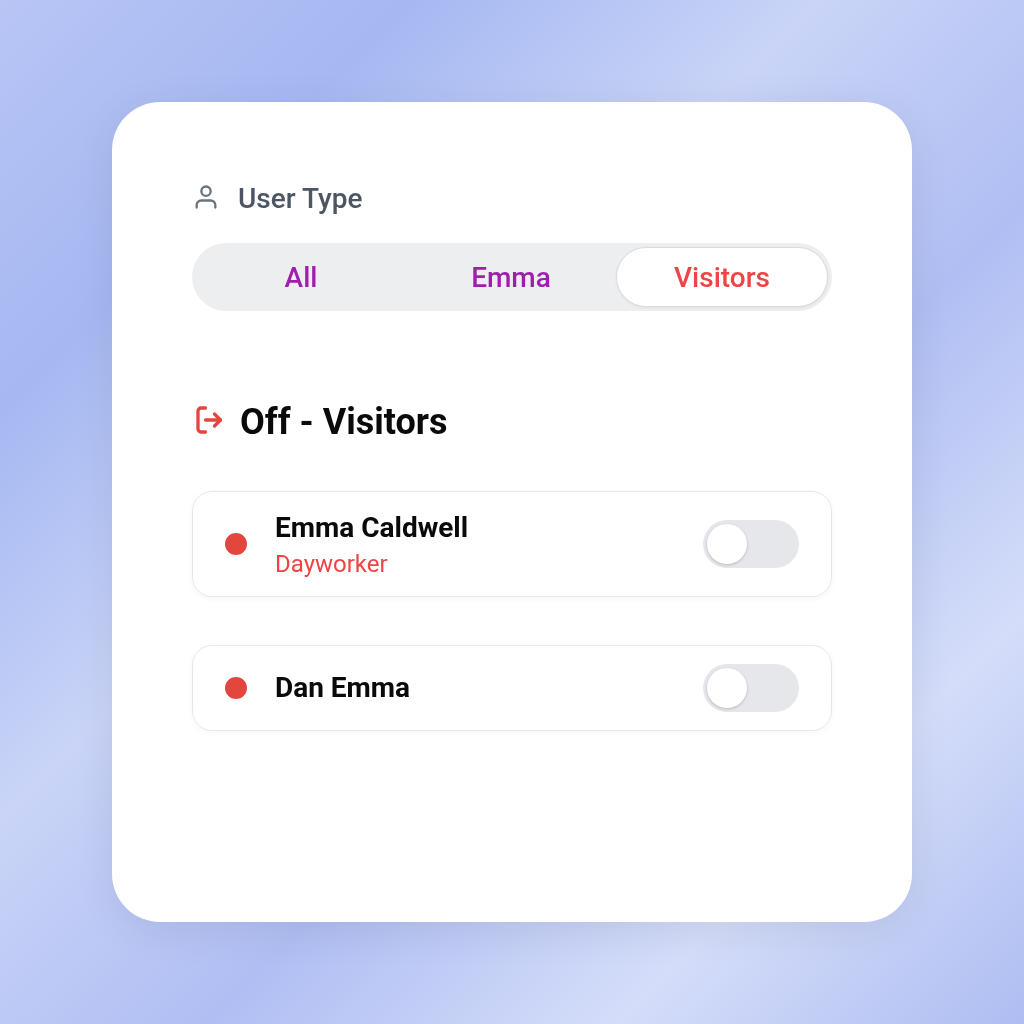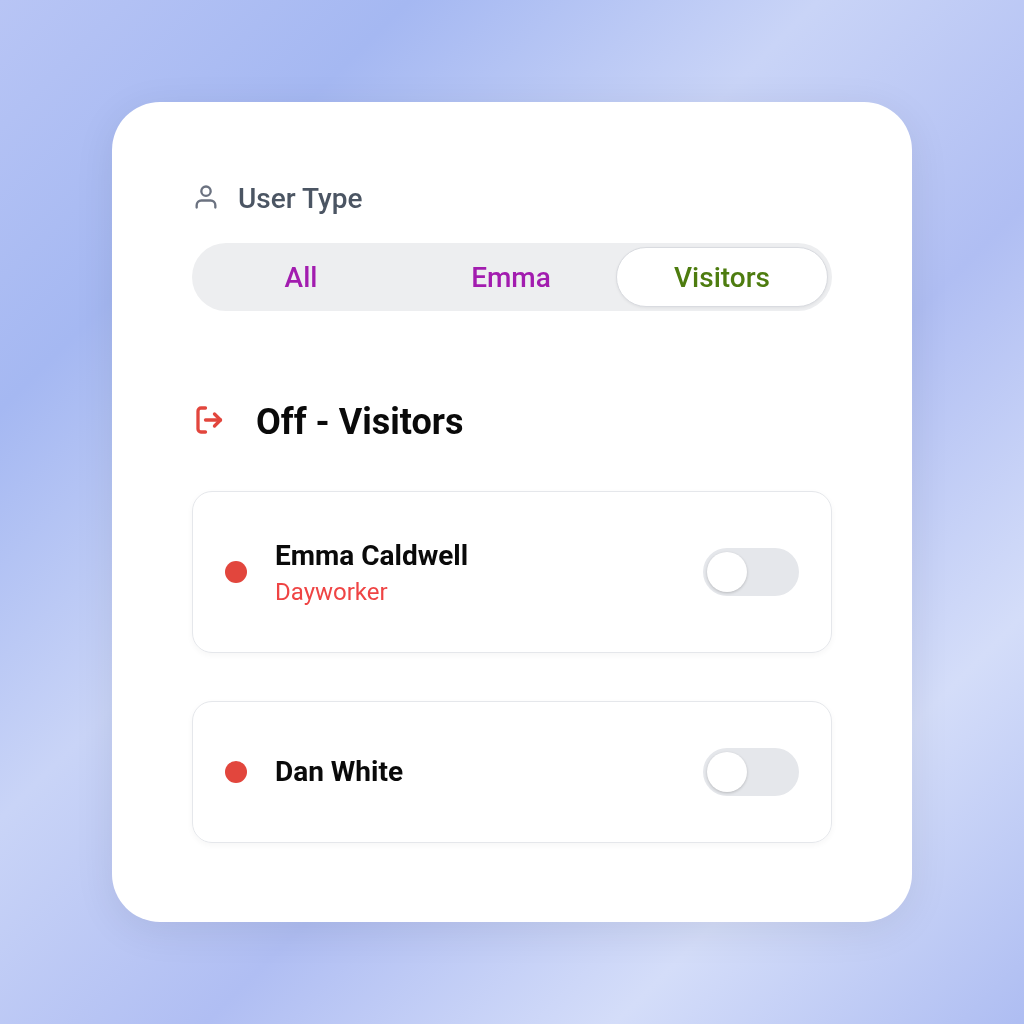--- a/index.html
+++ b/index.html
@@ -36,7 +36,7 @@
   border-radius: 999px; cursor: pointer;
 }
 .seg-item.active {
-  background: #fff; color: #4d7c0f;
+  background: #fff; color: #ef4444;
   border: 1px solid #d9dbe0;
   box-shadow: 0 1px 3px rgba(0,0,0,0.06);
 }

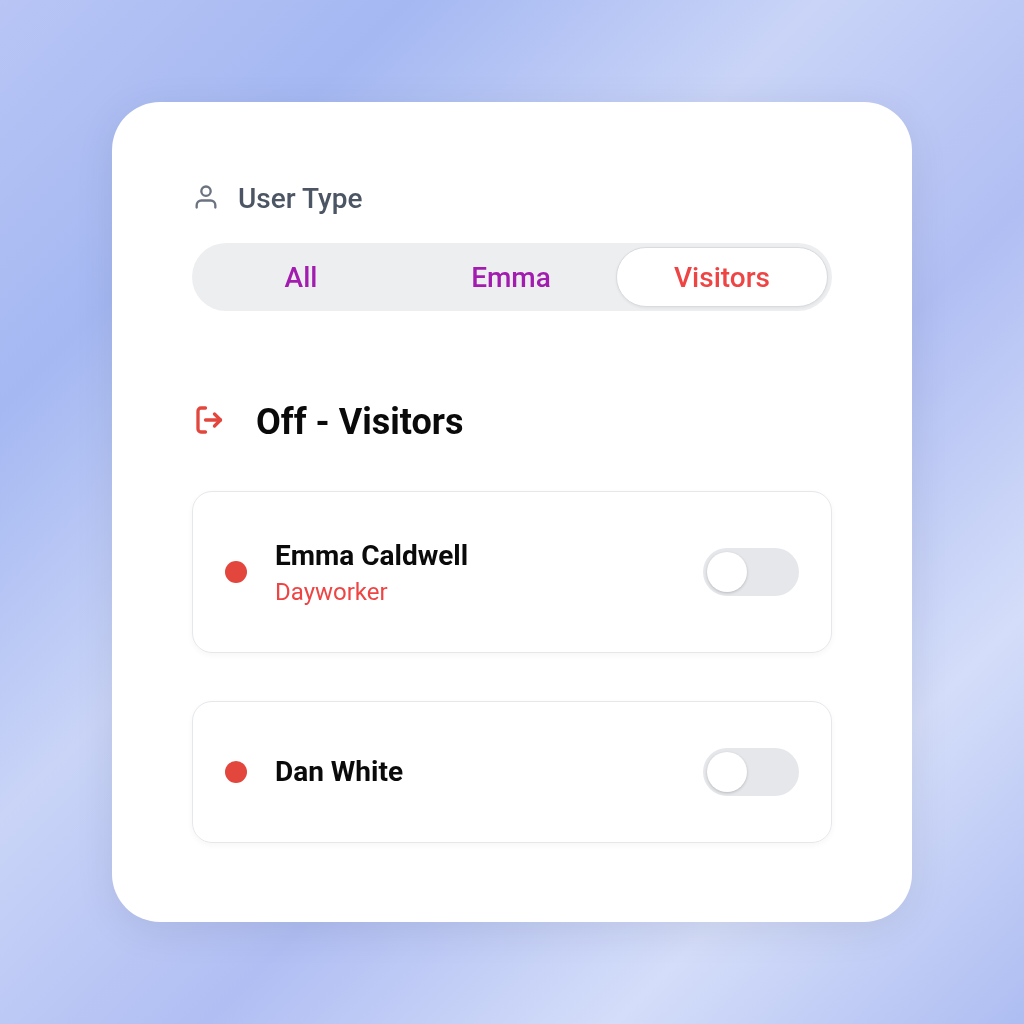--- a/index.html
+++ b/index.html
@@ -41,7 +41,7 @@
   box-shadow: 0 1px 3px rgba(0,0,0,0.06);
 }
 .list-header {
-  display: flex; align-items: center; gap: 28px;
+  display: flex; align-items: center; gap: 12px;
   margin-bottom: 48px;
 }
 .logout-icon { color: #e2463d; }

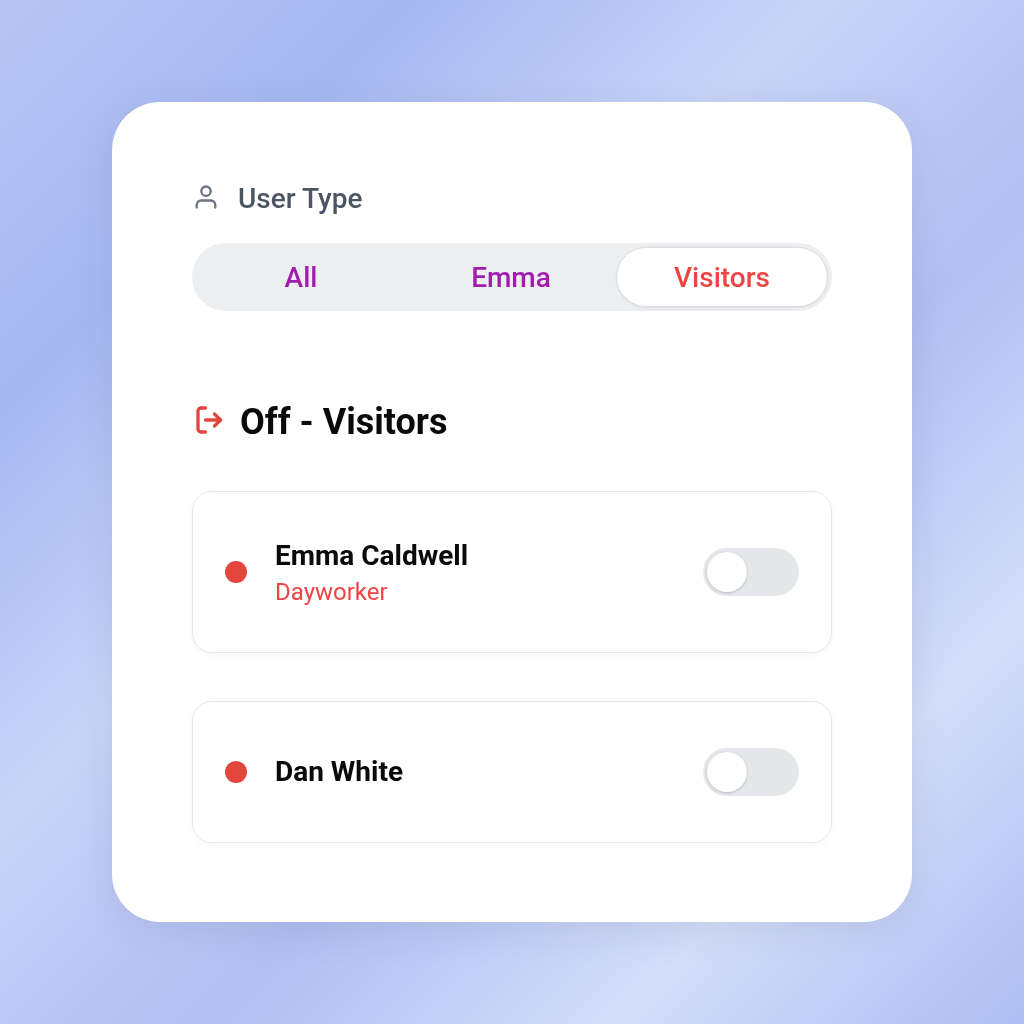--- a/index.html
+++ b/index.html
@@ -53,7 +53,7 @@
 .row {
   display: flex; align-items: center;
   border: 1px solid #e5e7eb; border-radius: 20px;
-  padding: 46px 32px;
+  padding: 18px 32px;
   box-shadow: 0 2px 6px rgba(0,0,0,0.04);
 }
 .dot {

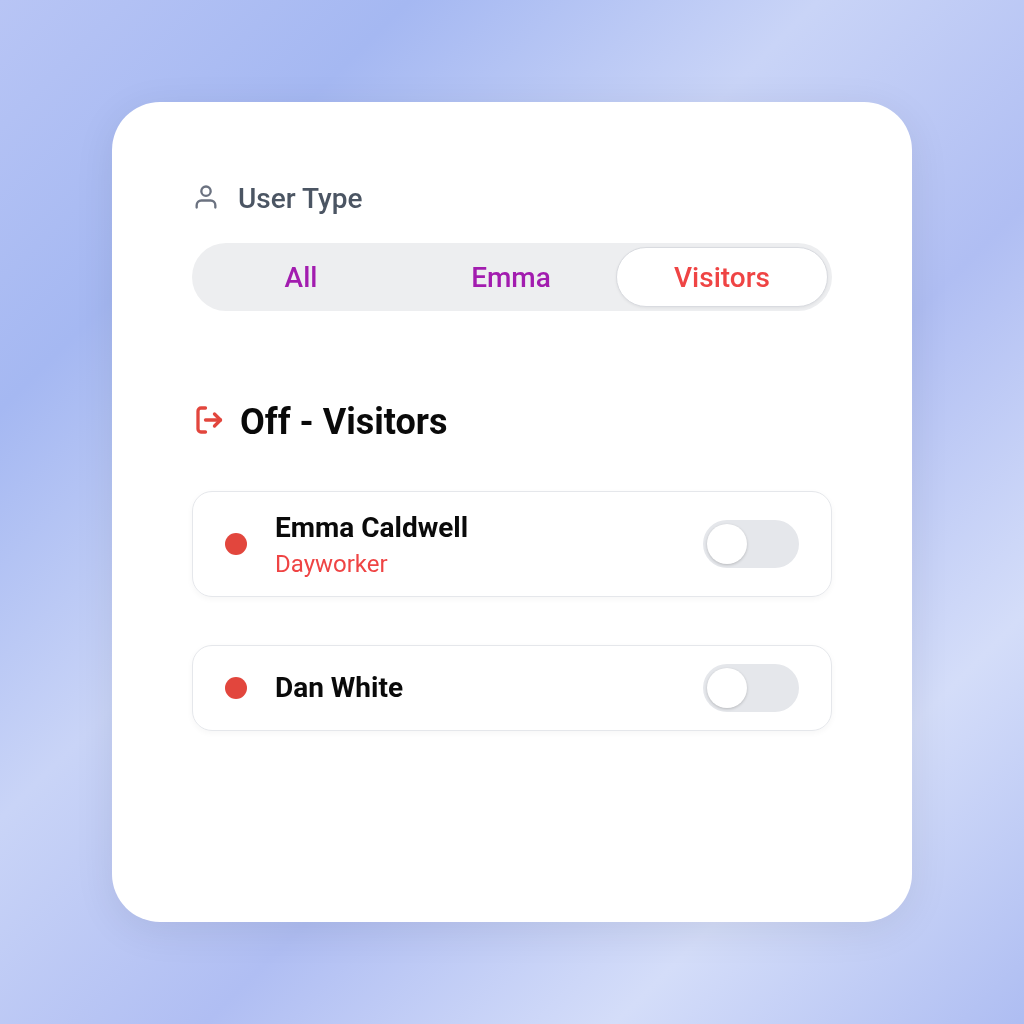--- a/index.html
+++ b/index.html
@@ -128,7 +128,7 @@
     <div class="row">
       <span class="dot"></span>
       <div class="person">
-        <div class="person-name">Dan White</div>
+        <div class="person-name">Dan Emma</div>
       </div>
       <div class="toggle">
         <span class="knob"></span>

